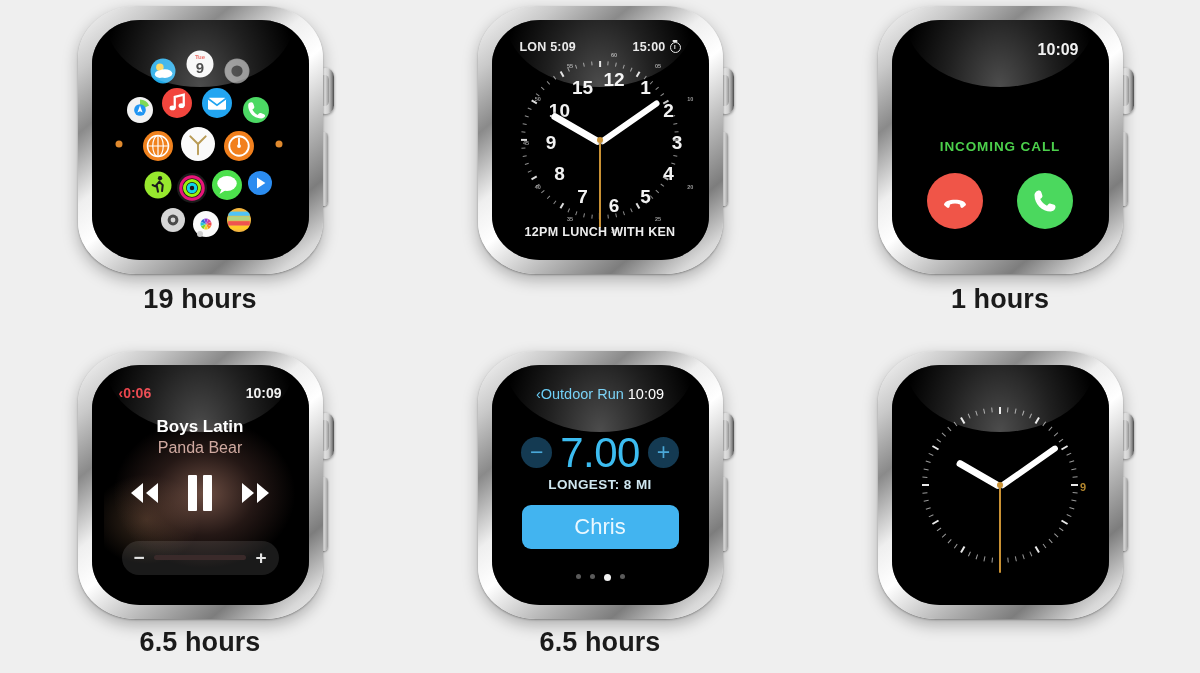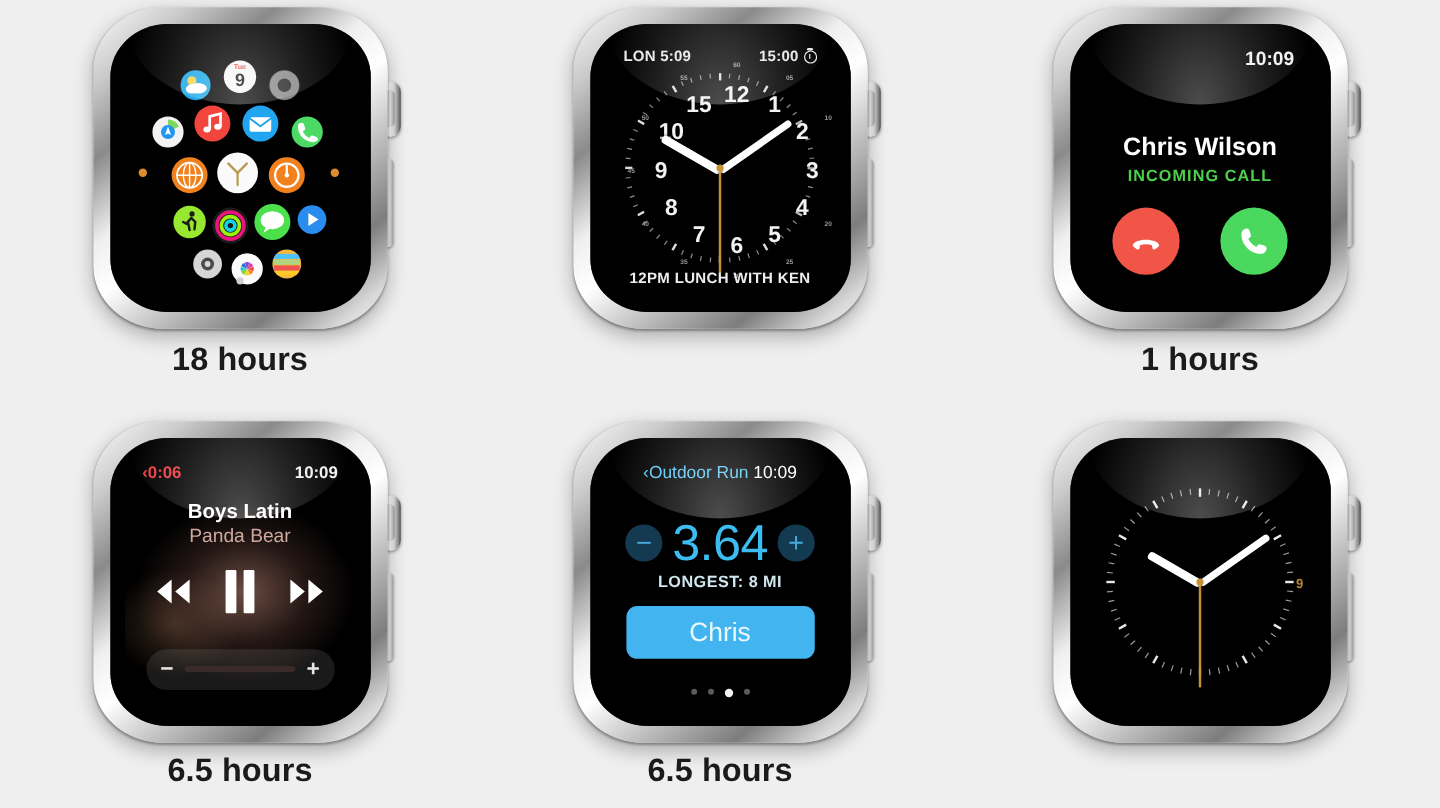--- a/index.html
+++ b/index.html
@@ -527,7 +527,6 @@
       <div class="glass">
         <div class="screen">
           <div class="clocktime">10:09</div>
-          <div class="callername">Chris Wilson</div>
           <div class="callstate">INCOMING CALL</div>
           <div class="callbtns">
             <div class="callbtn decline">

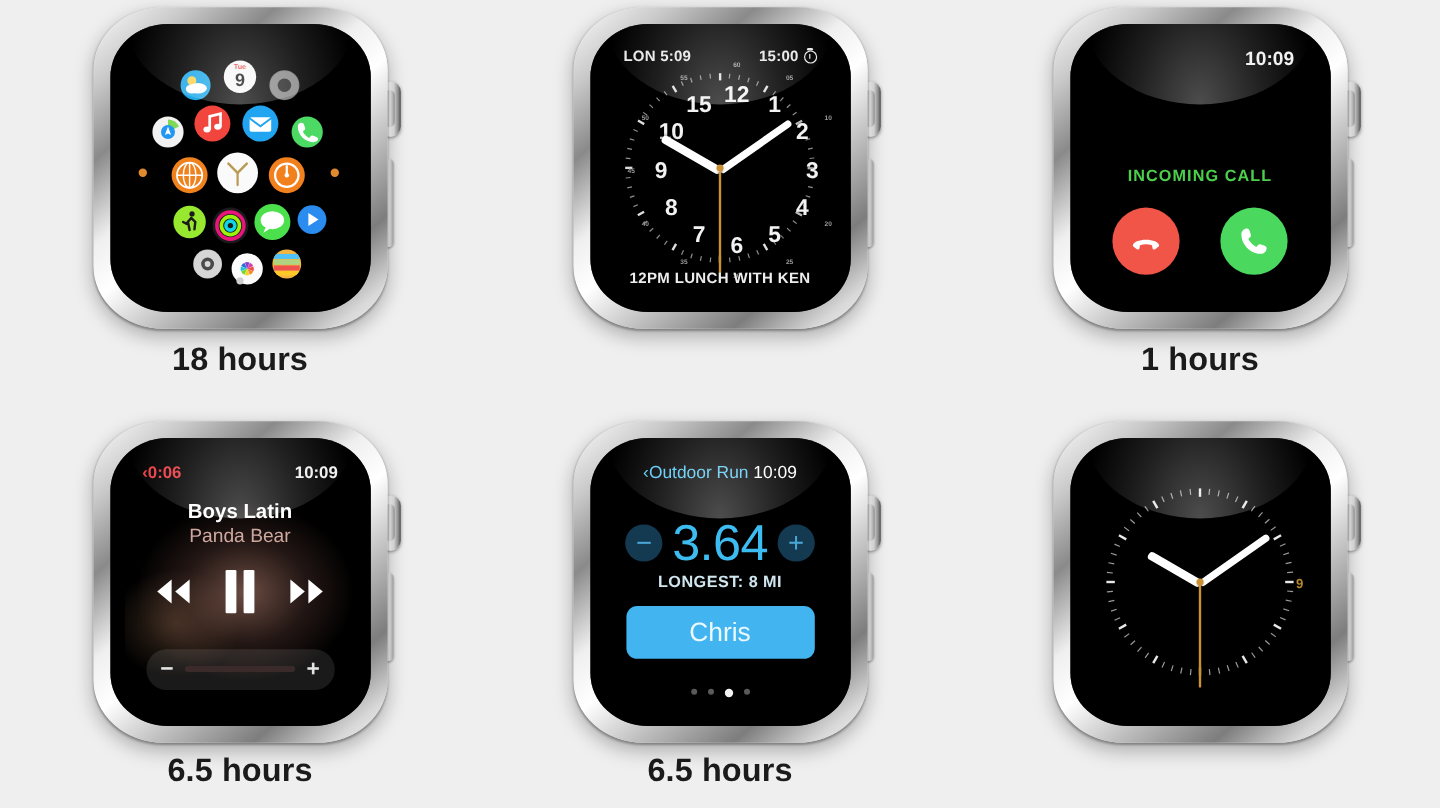--- a/index.html
+++ b/index.html
@@ -405,7 +405,7 @@
         </div>
       </div>
     </div>
-    <div class="caption">18 hours</div>
+    <div class="caption">19 hours</div>
   </div>
 
   <div class="cell r1">

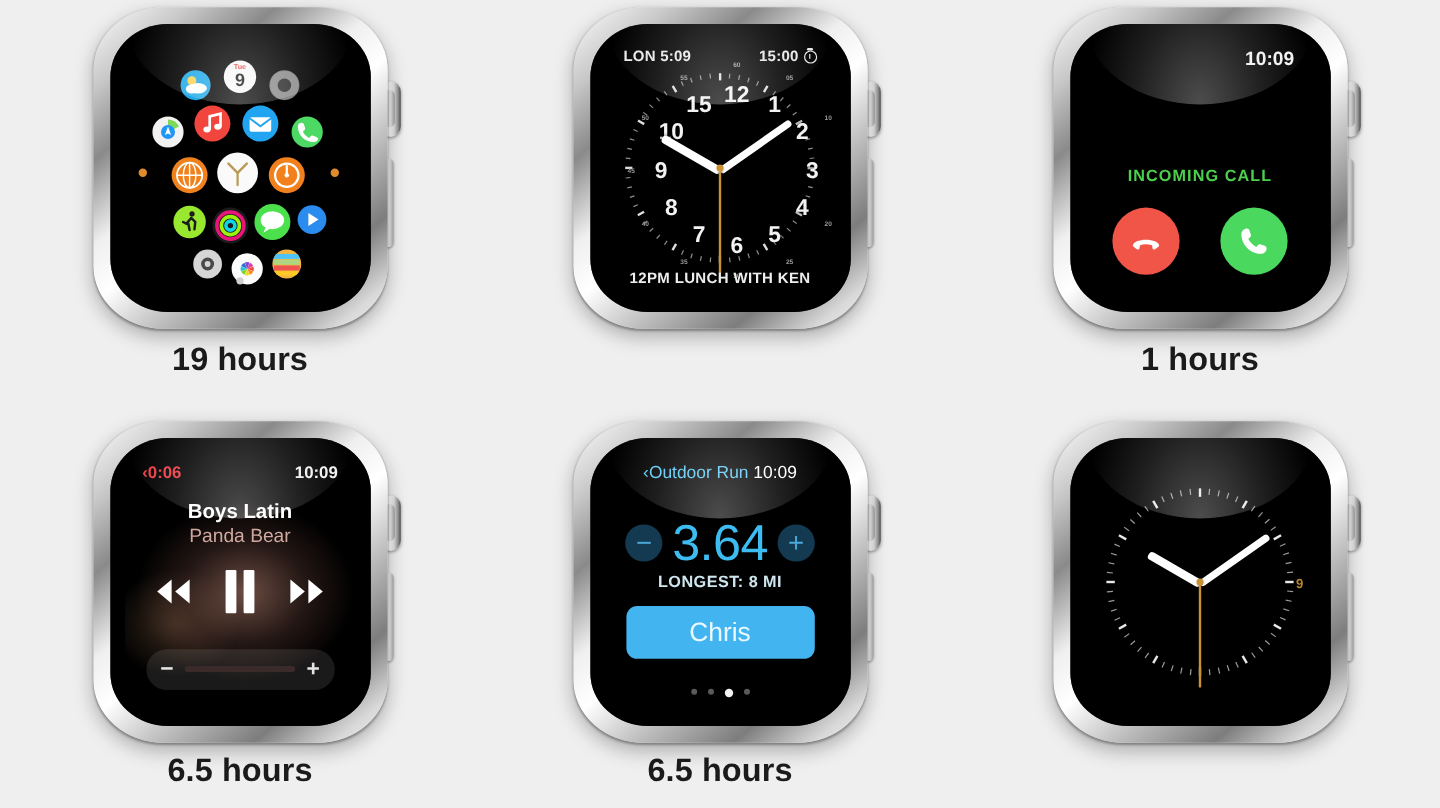--- a/index.html
+++ b/index.html
@@ -606,7 +606,7 @@
           </div>
           <div class="wo-stepper">
             <span class="stepbtn">−</span>
-            <span class="wo-value">3.64</span>
+            <span class="wo-value">7.00</span>
             <span class="stepbtn">+</span>
           </div>
           <div class="wo-longest">LONGEST: 8 MI</div>

